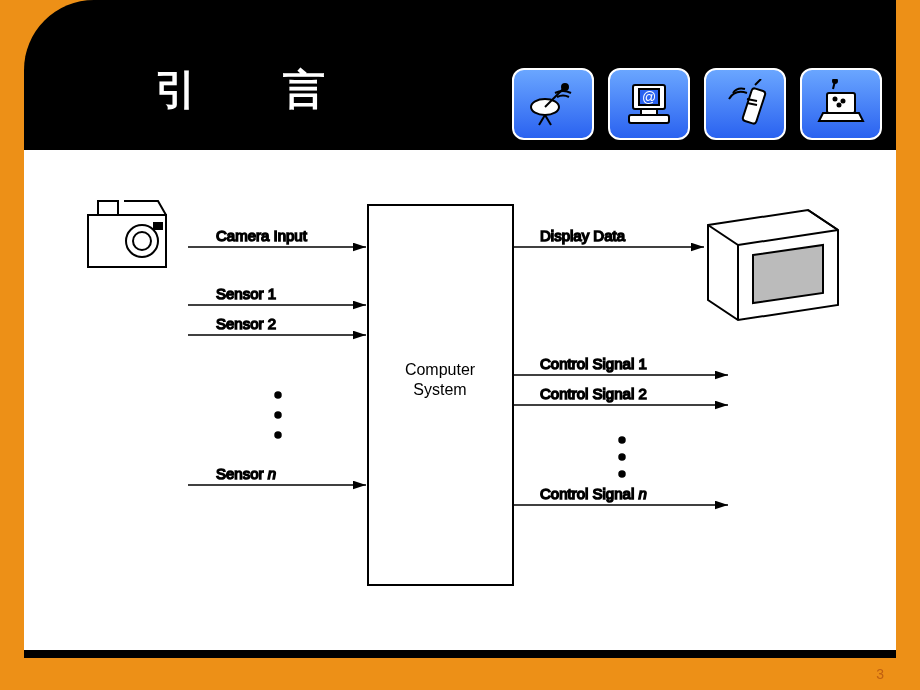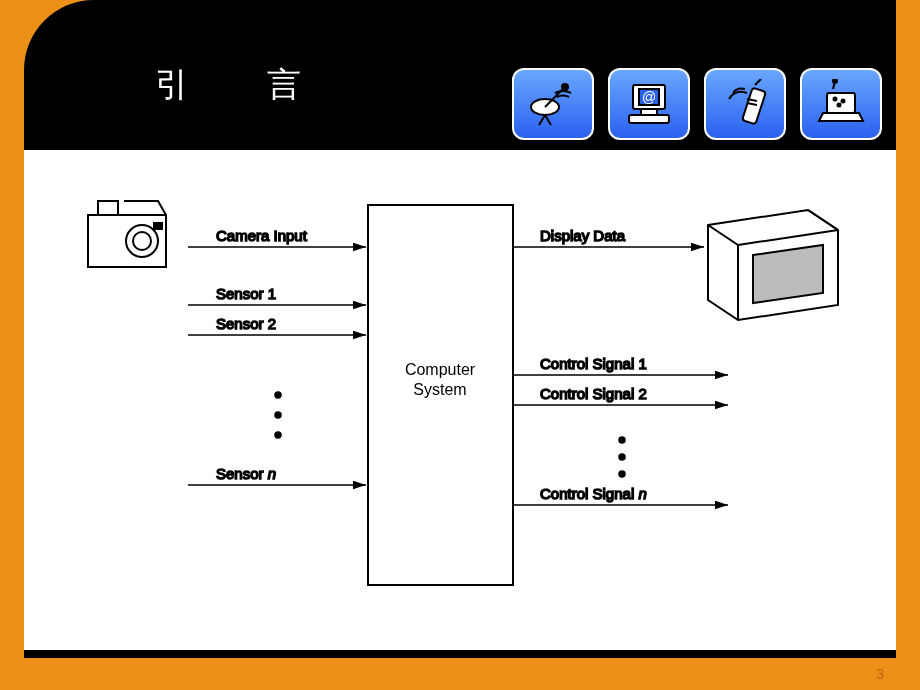--- a/index.html
+++ b/index.html
@@ -26,9 +26,10 @@
     top: 62px;
     left: 155px;
     color: #fff;
-    font-size: 34px;
+    font-size: 42px;
     font-family: "SimSun", "宋体", serif;
     letter-spacing: 22px;
+    font-weight: bold;
   }
   .header-icons {
     position: absolute;

